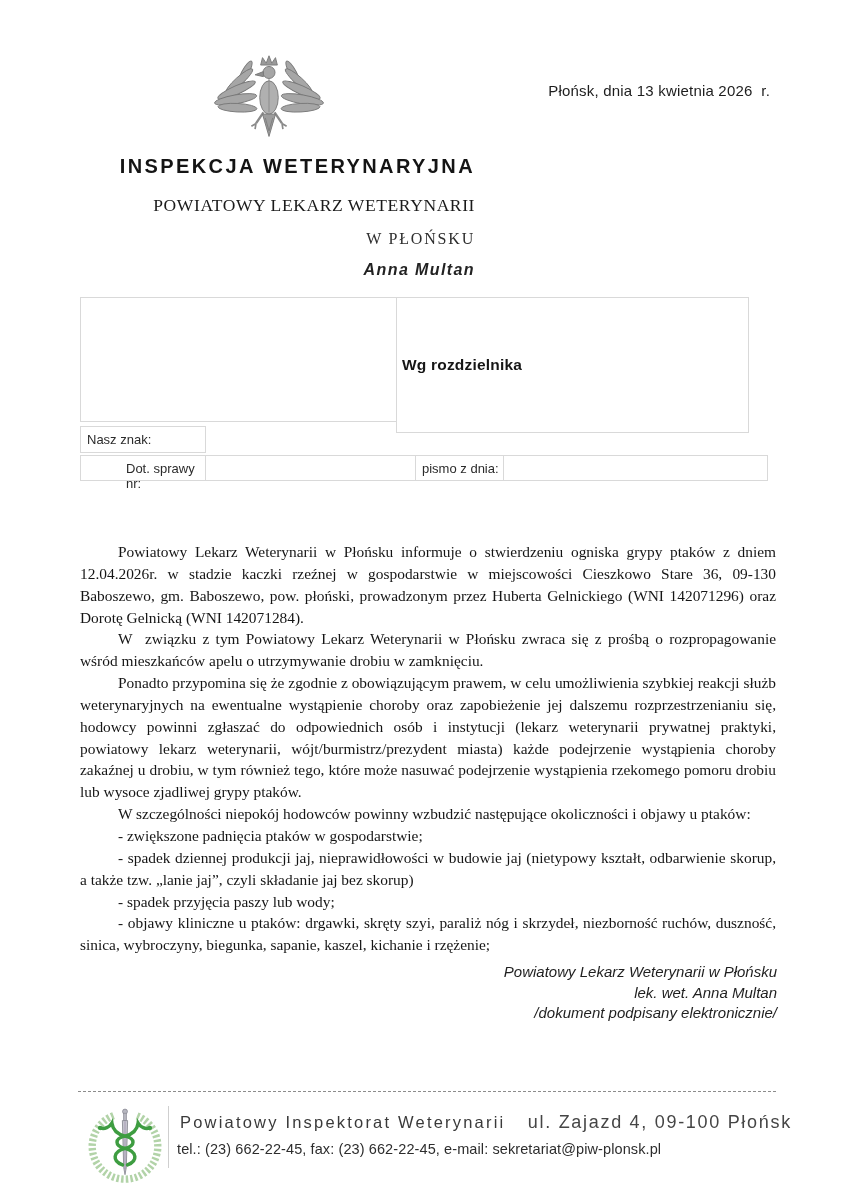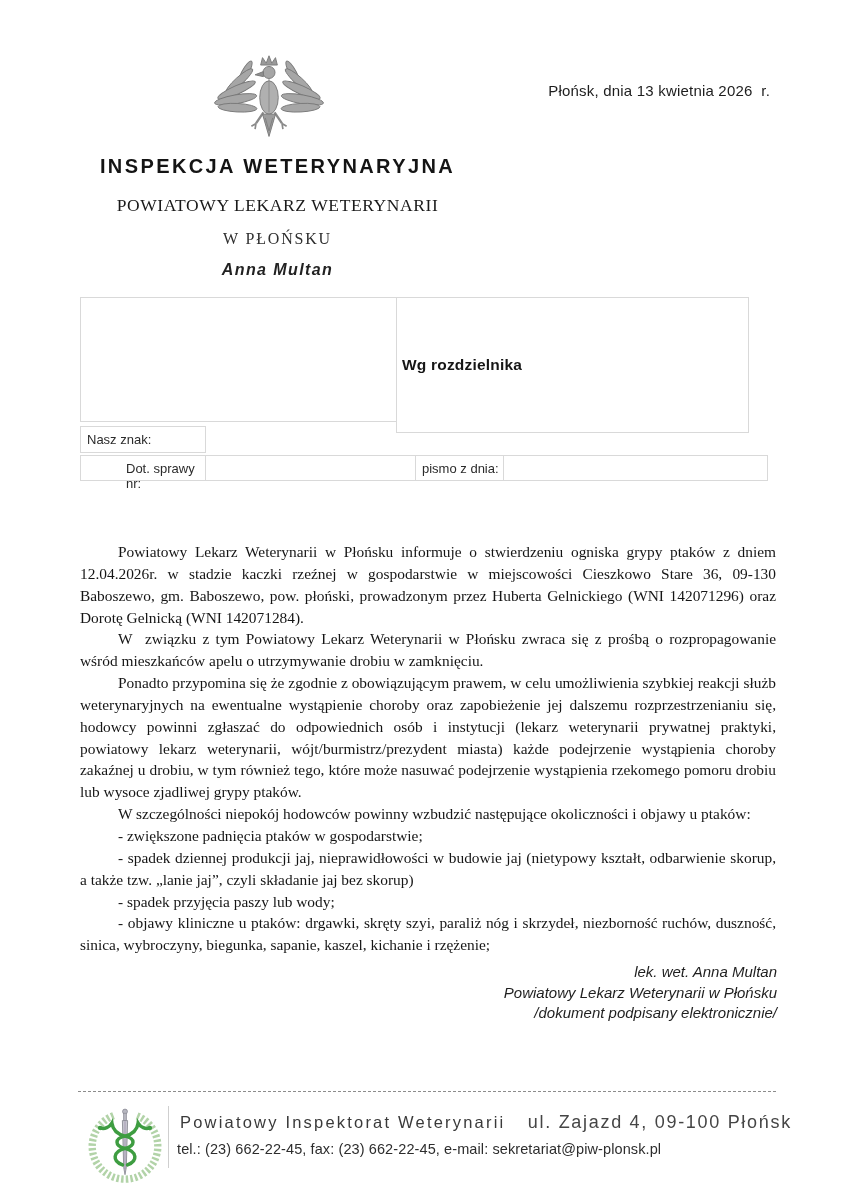--- a/index.html
+++ b/index.html
@@ -12,7 +12,7 @@
   
   .eagle { position:absolute; left:213px; top:53px; width:112px; height:102px; }
   
-  .letterhead { position:absolute; left:80px; top:155px; width:395px; text-align:center; }
+  .letterhead { position:absolute; left:80px; top:155px; width:395px; text-align:right; }
   .lh-inspection { font-size:20px; font-weight:bold; letter-spacing:2.4px; color:#141414; }
   .lh-office { margin-top:17px; font-family:"Liberation Serif", serif; font-size:17.5px; letter-spacing:.6px; color:#1a1a1a; }
   .lh-city { margin-top:14px; font-family:"Liberation Serif", serif; font-size:16px; letter-spacing:1.8px; color:#2e2e2e; }

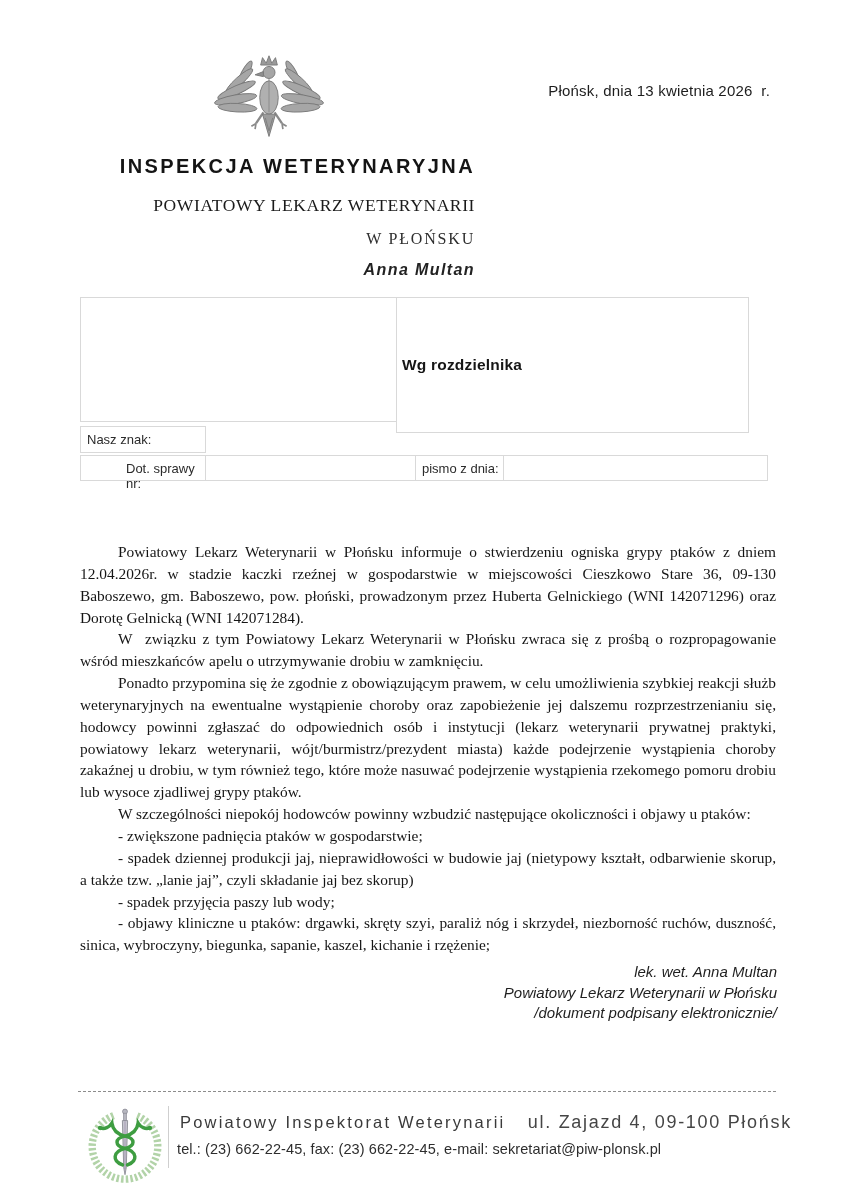--- a/index.html
+++ b/index.html
@@ -111,8 +111,8 @@
   </div>
 
   <div class="signature">
+    <div>Powiatowy Lekarz Weterynarii w Płońsku</div>
     <div>lek. wet. Anna Multan</div>
-    <div>Powiatowy Lekarz Weterynarii w Płońsku</div>
     <div>/dokument podpisany elektronicznie/</div>
   </div>
 

